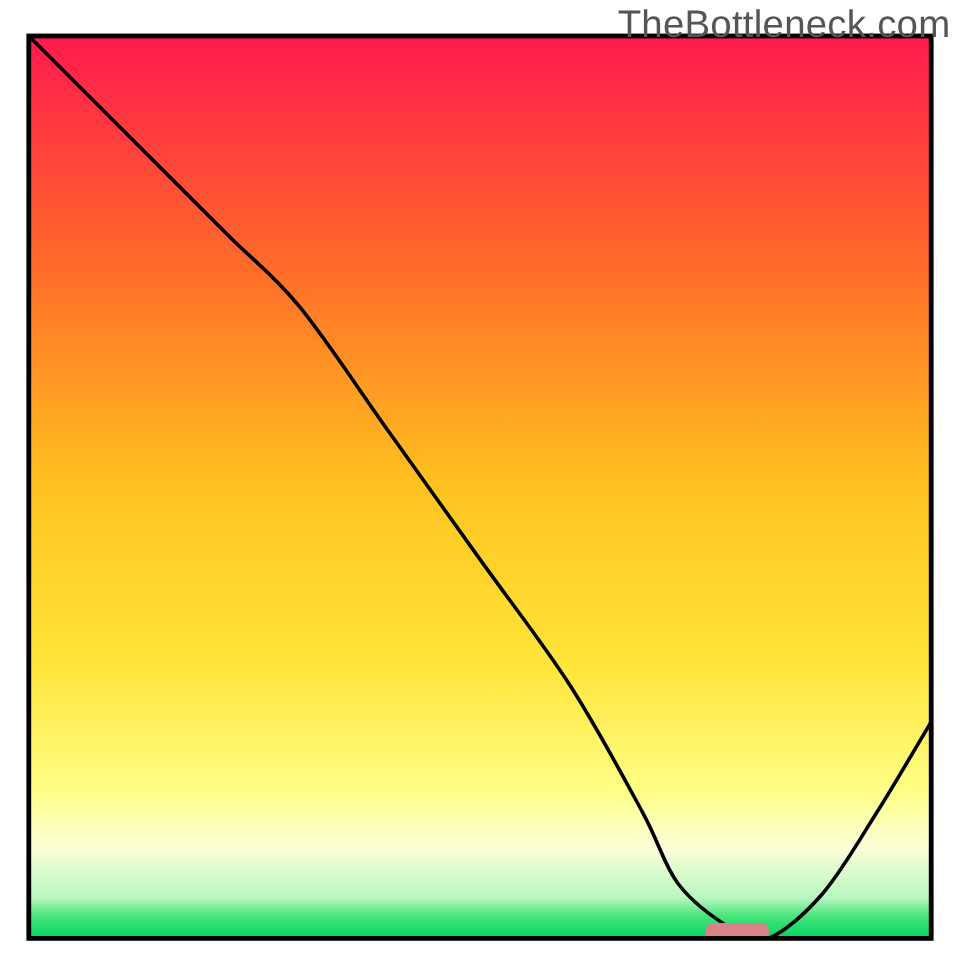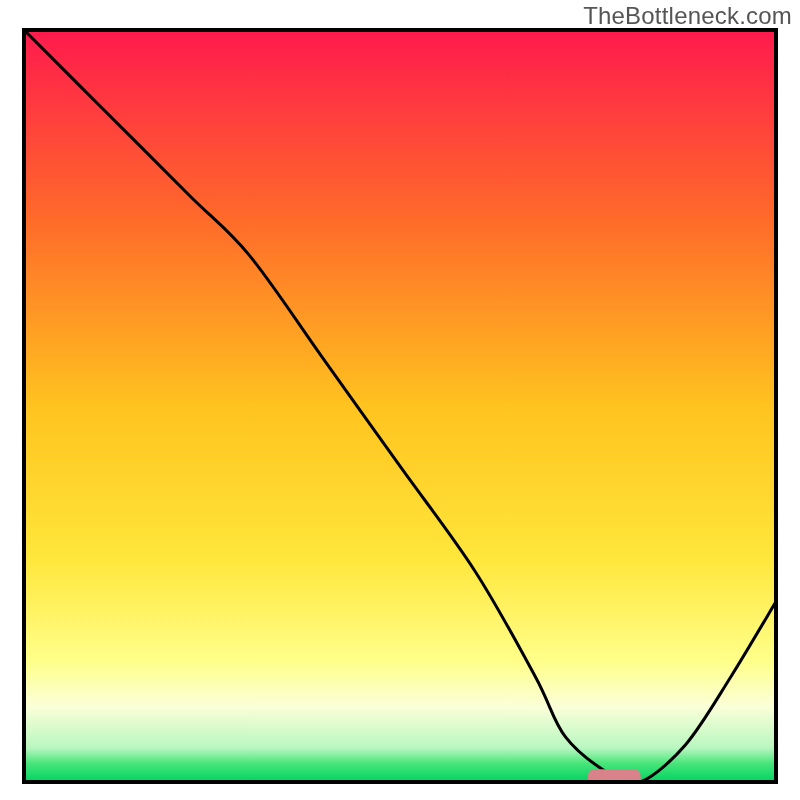--- a/index.html
+++ b/index.html
@@ -20,7 +20,7 @@
     position: absolute;
     top: 2px;
     right: 8px;
-    font-size: 24px;
+    font-size: 32px;
     font-weight: 400;
     color: #555;
     letter-spacing: 0.2px;

